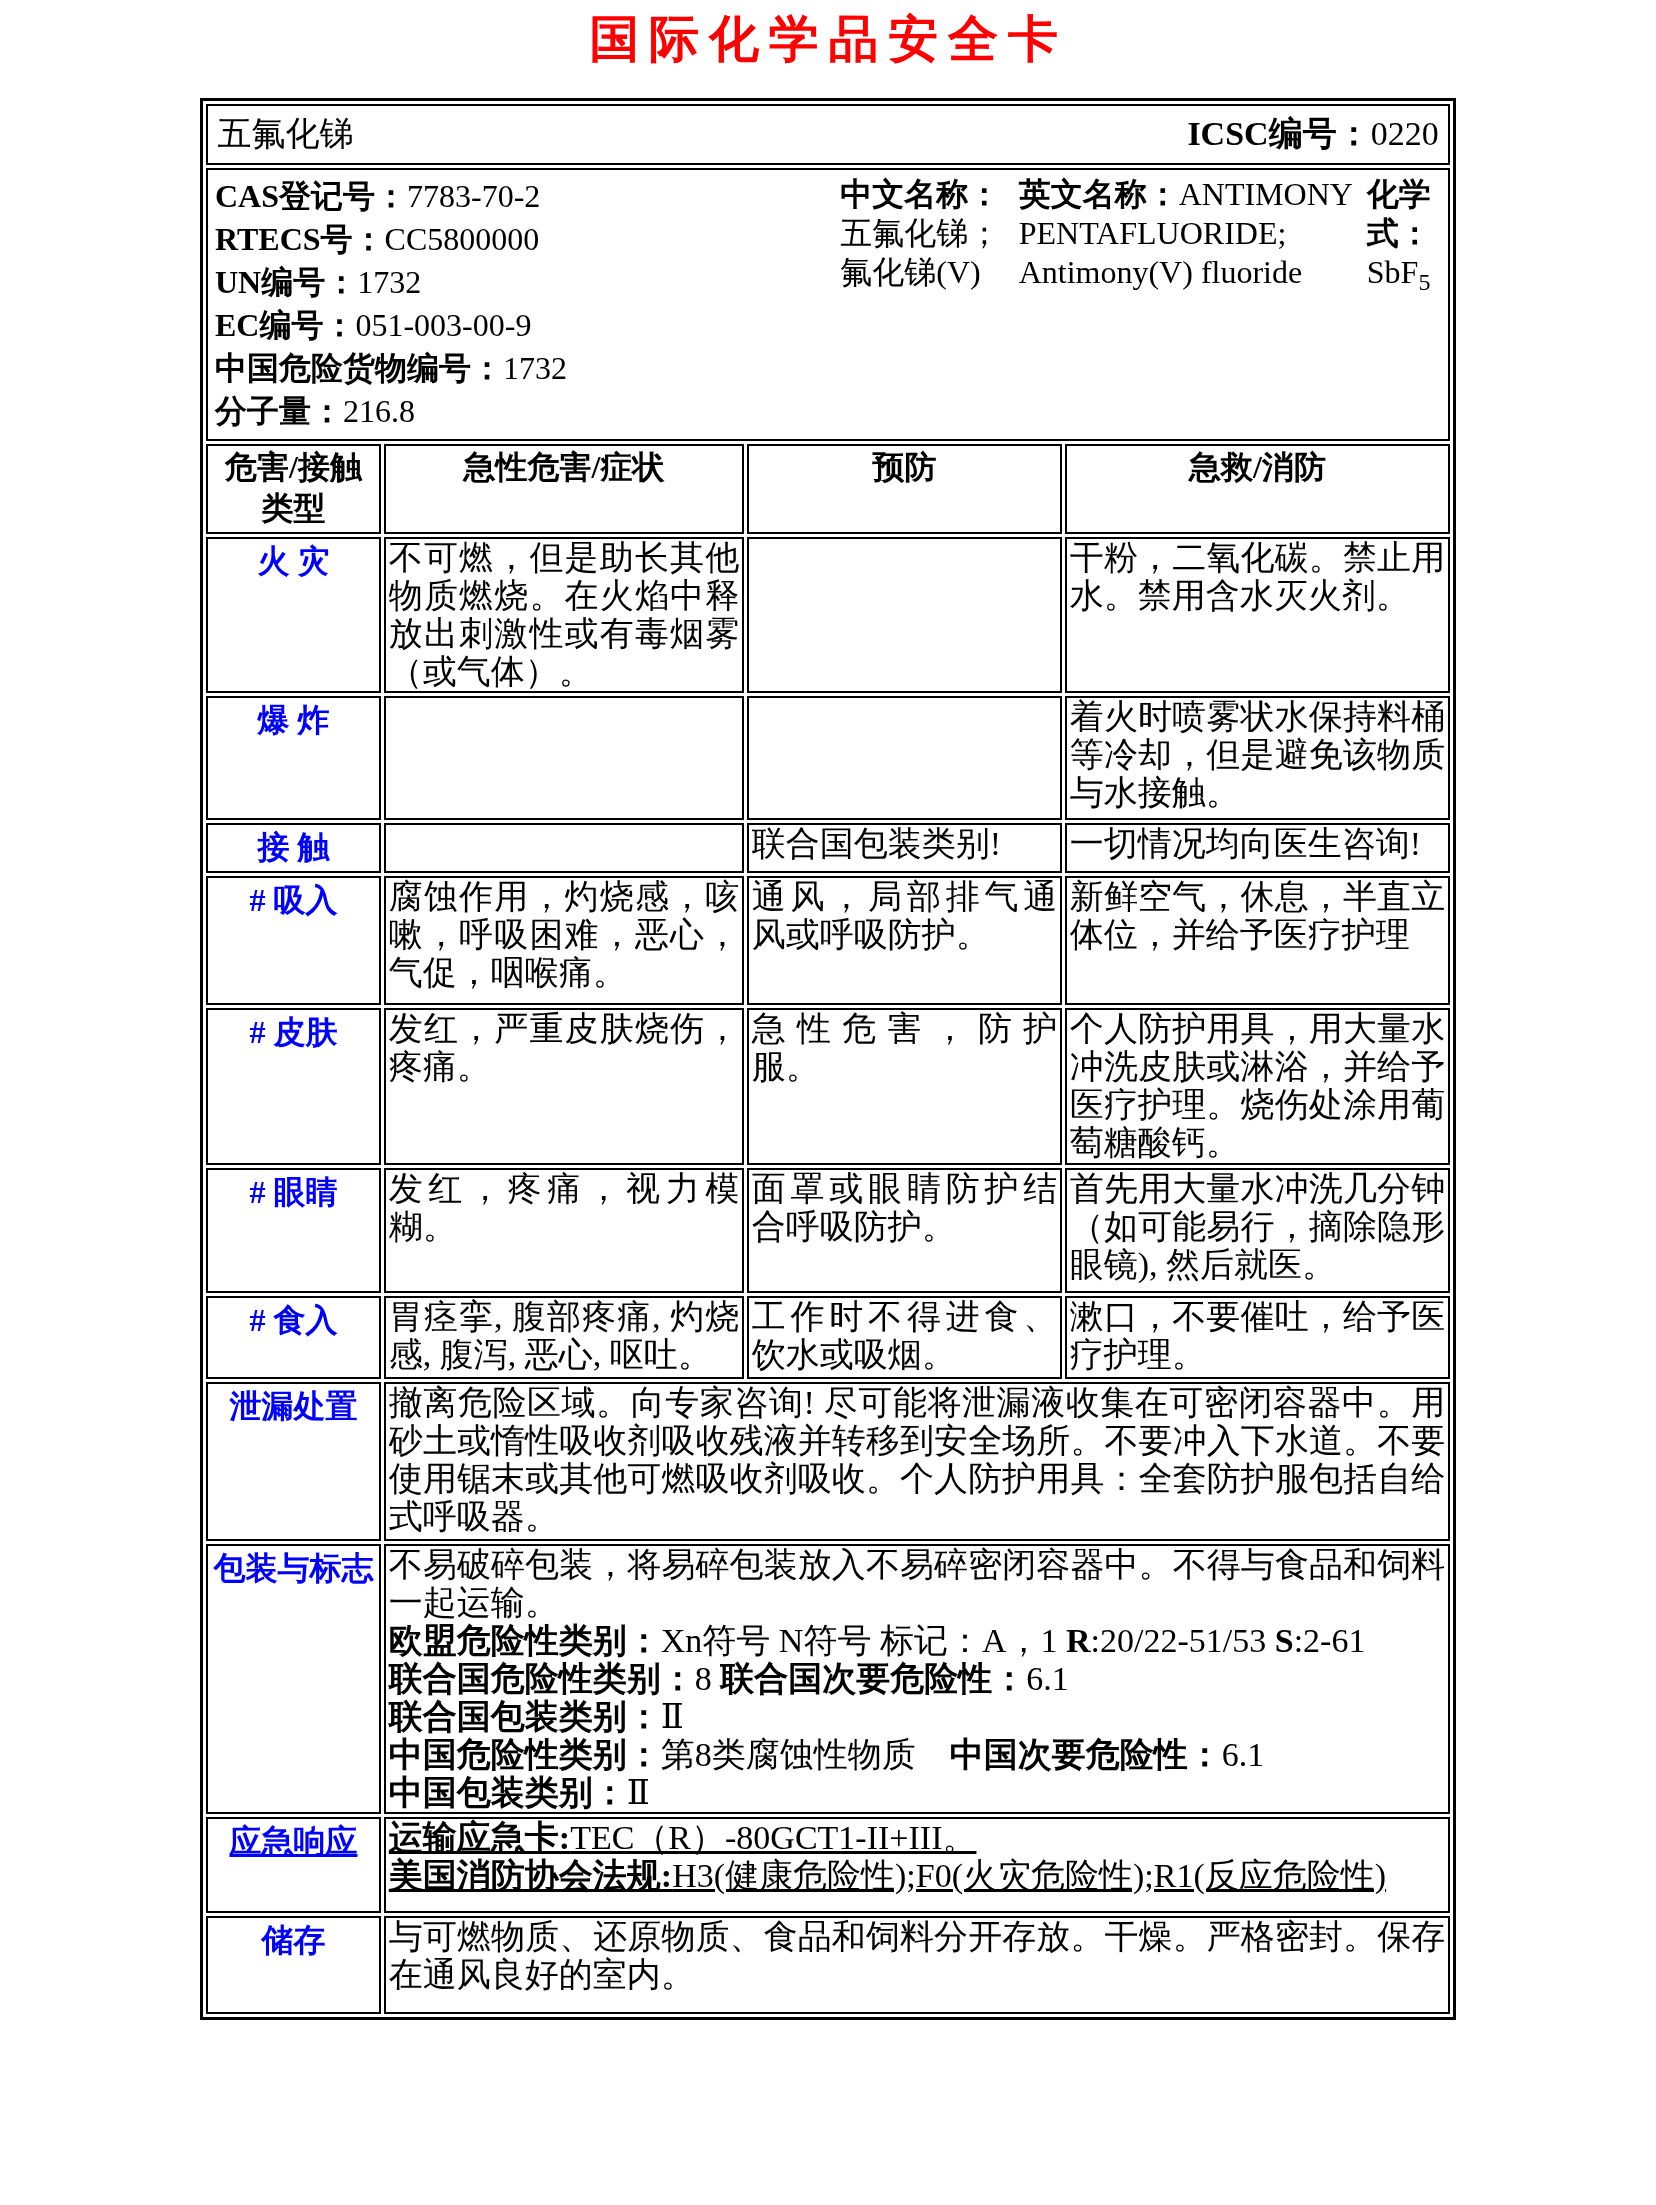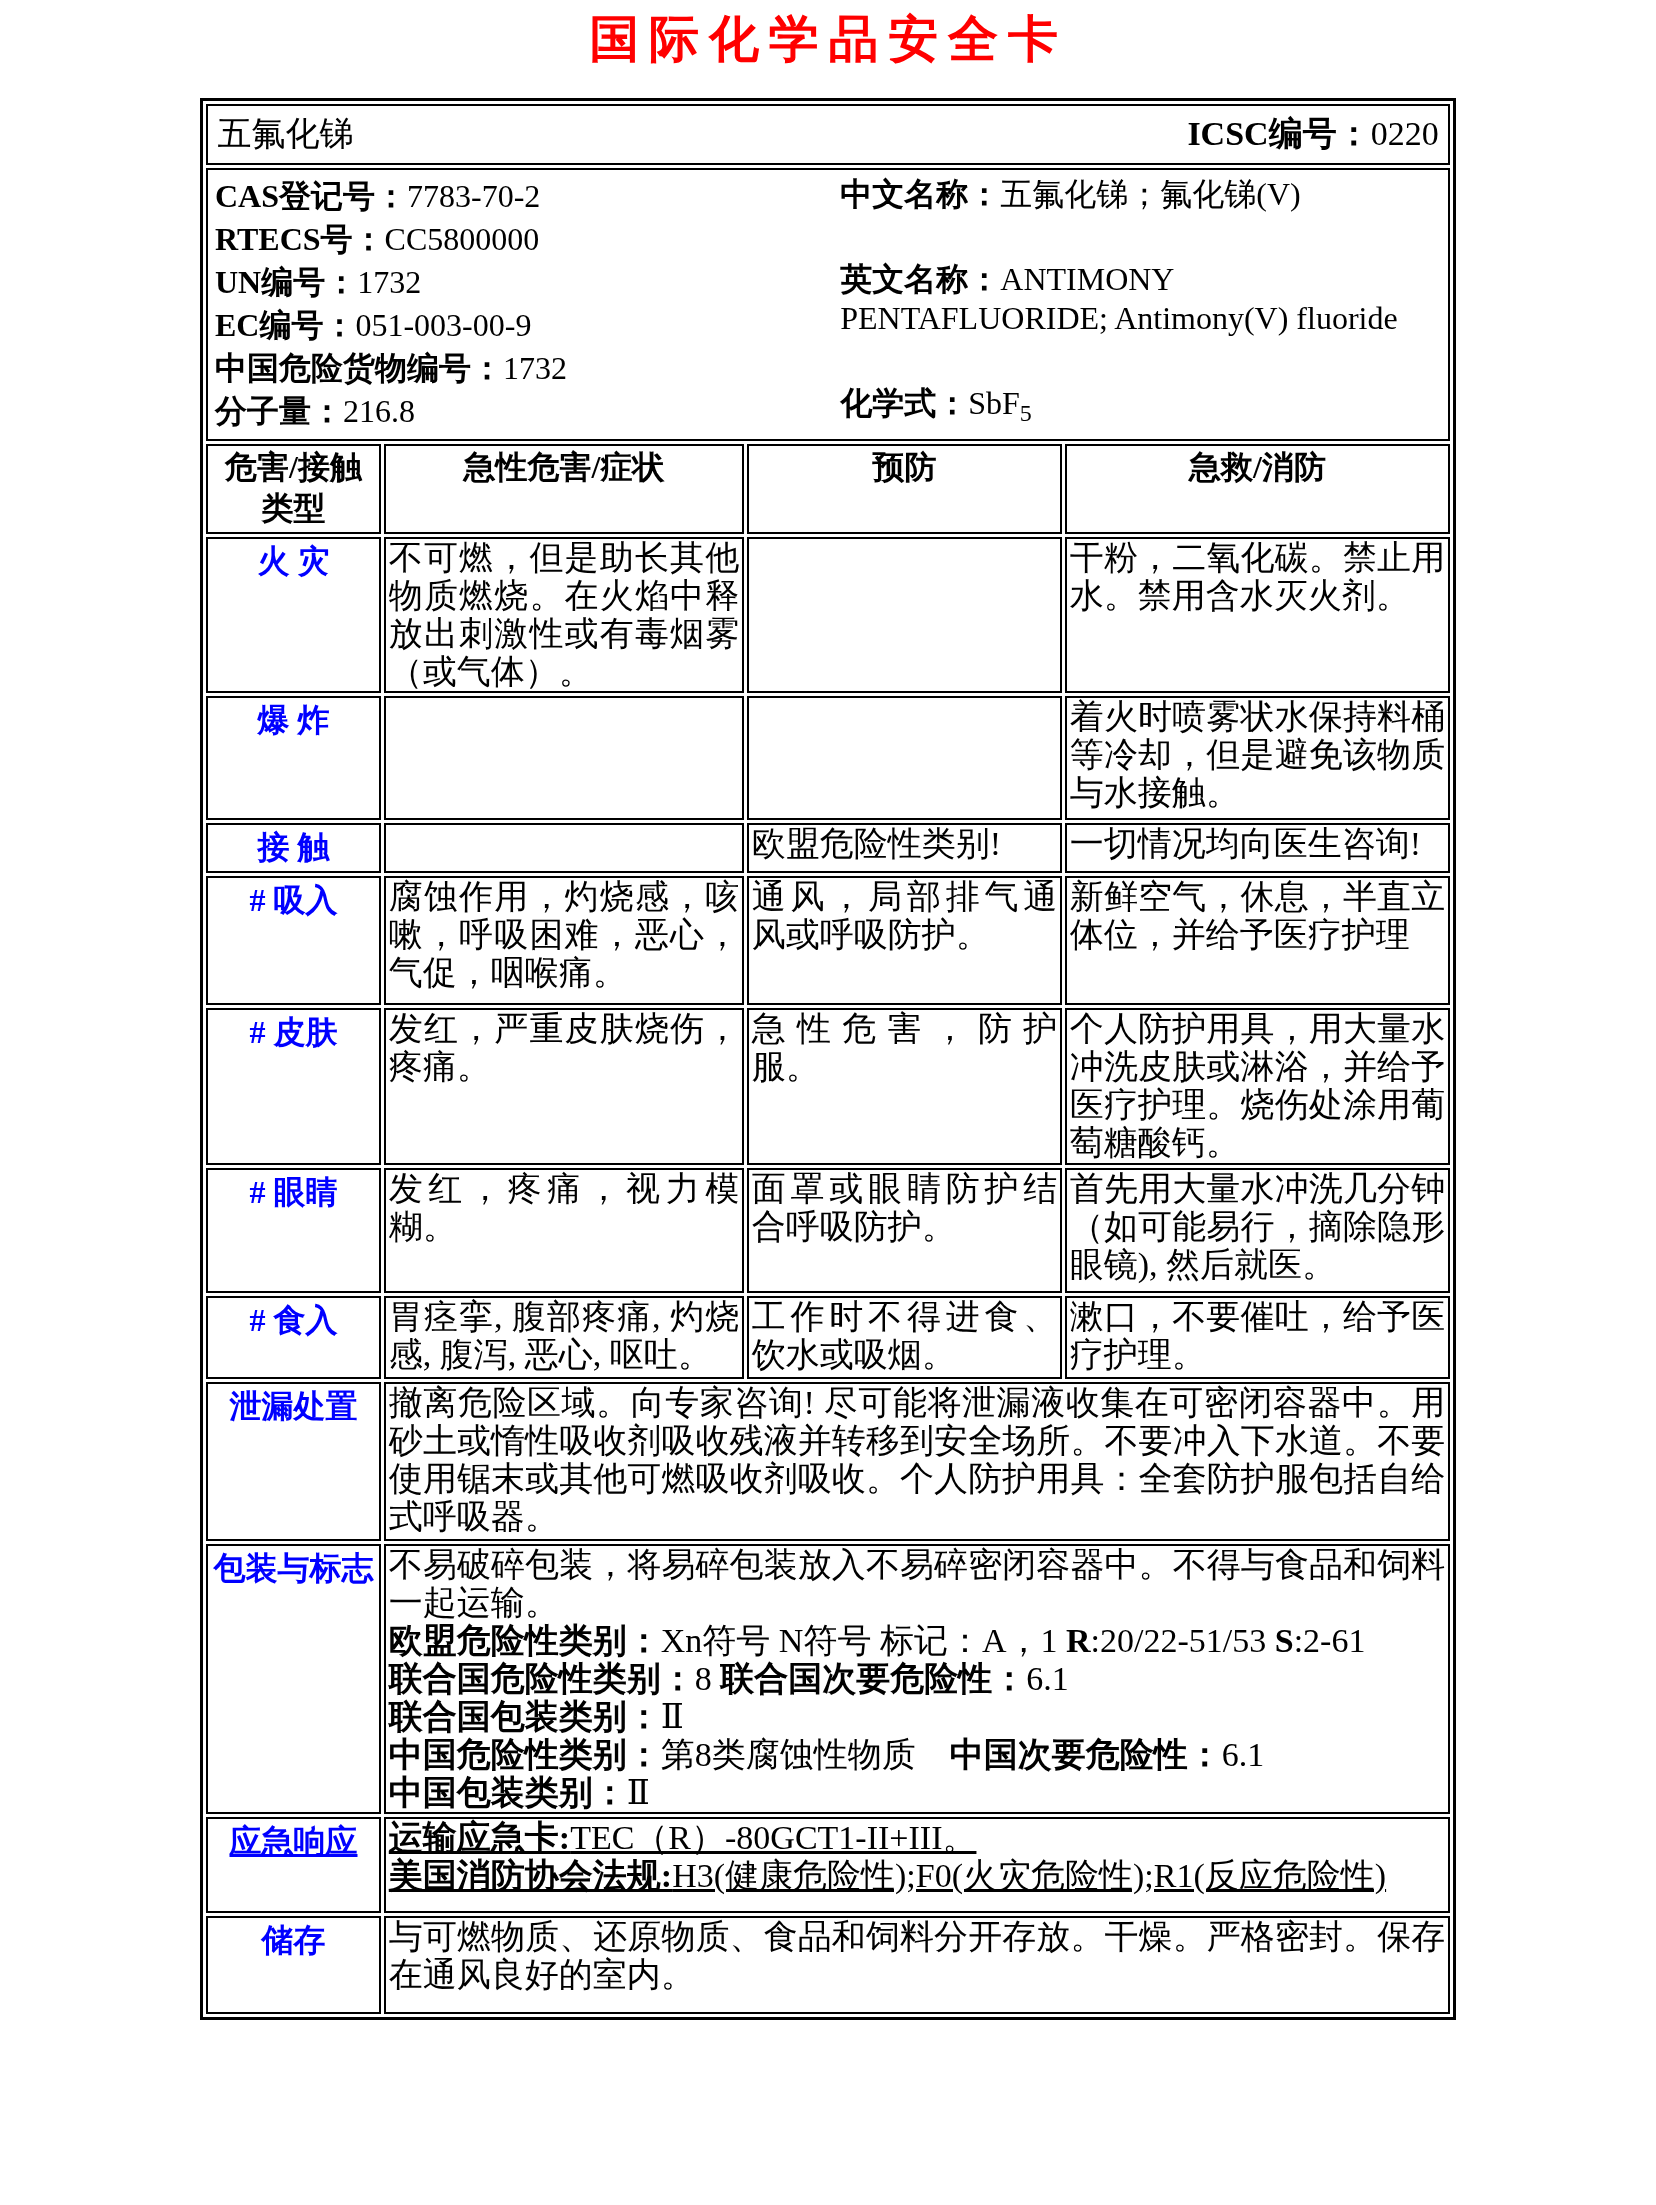--- a/index.html
+++ b/index.html
@@ -52,7 +52,7 @@
   .info-line { font-size: 32px; line-height: 43px; }
   .info-right {
     width: 49%;
-    display: flex; flex-direction: column; justify-content: space-between;
+    display: flex; flex-direction: row; justify-content: space-between;
     font-size: 32px; line-height: 39px;
   }
   .formula-sub { font-size: 24px; }

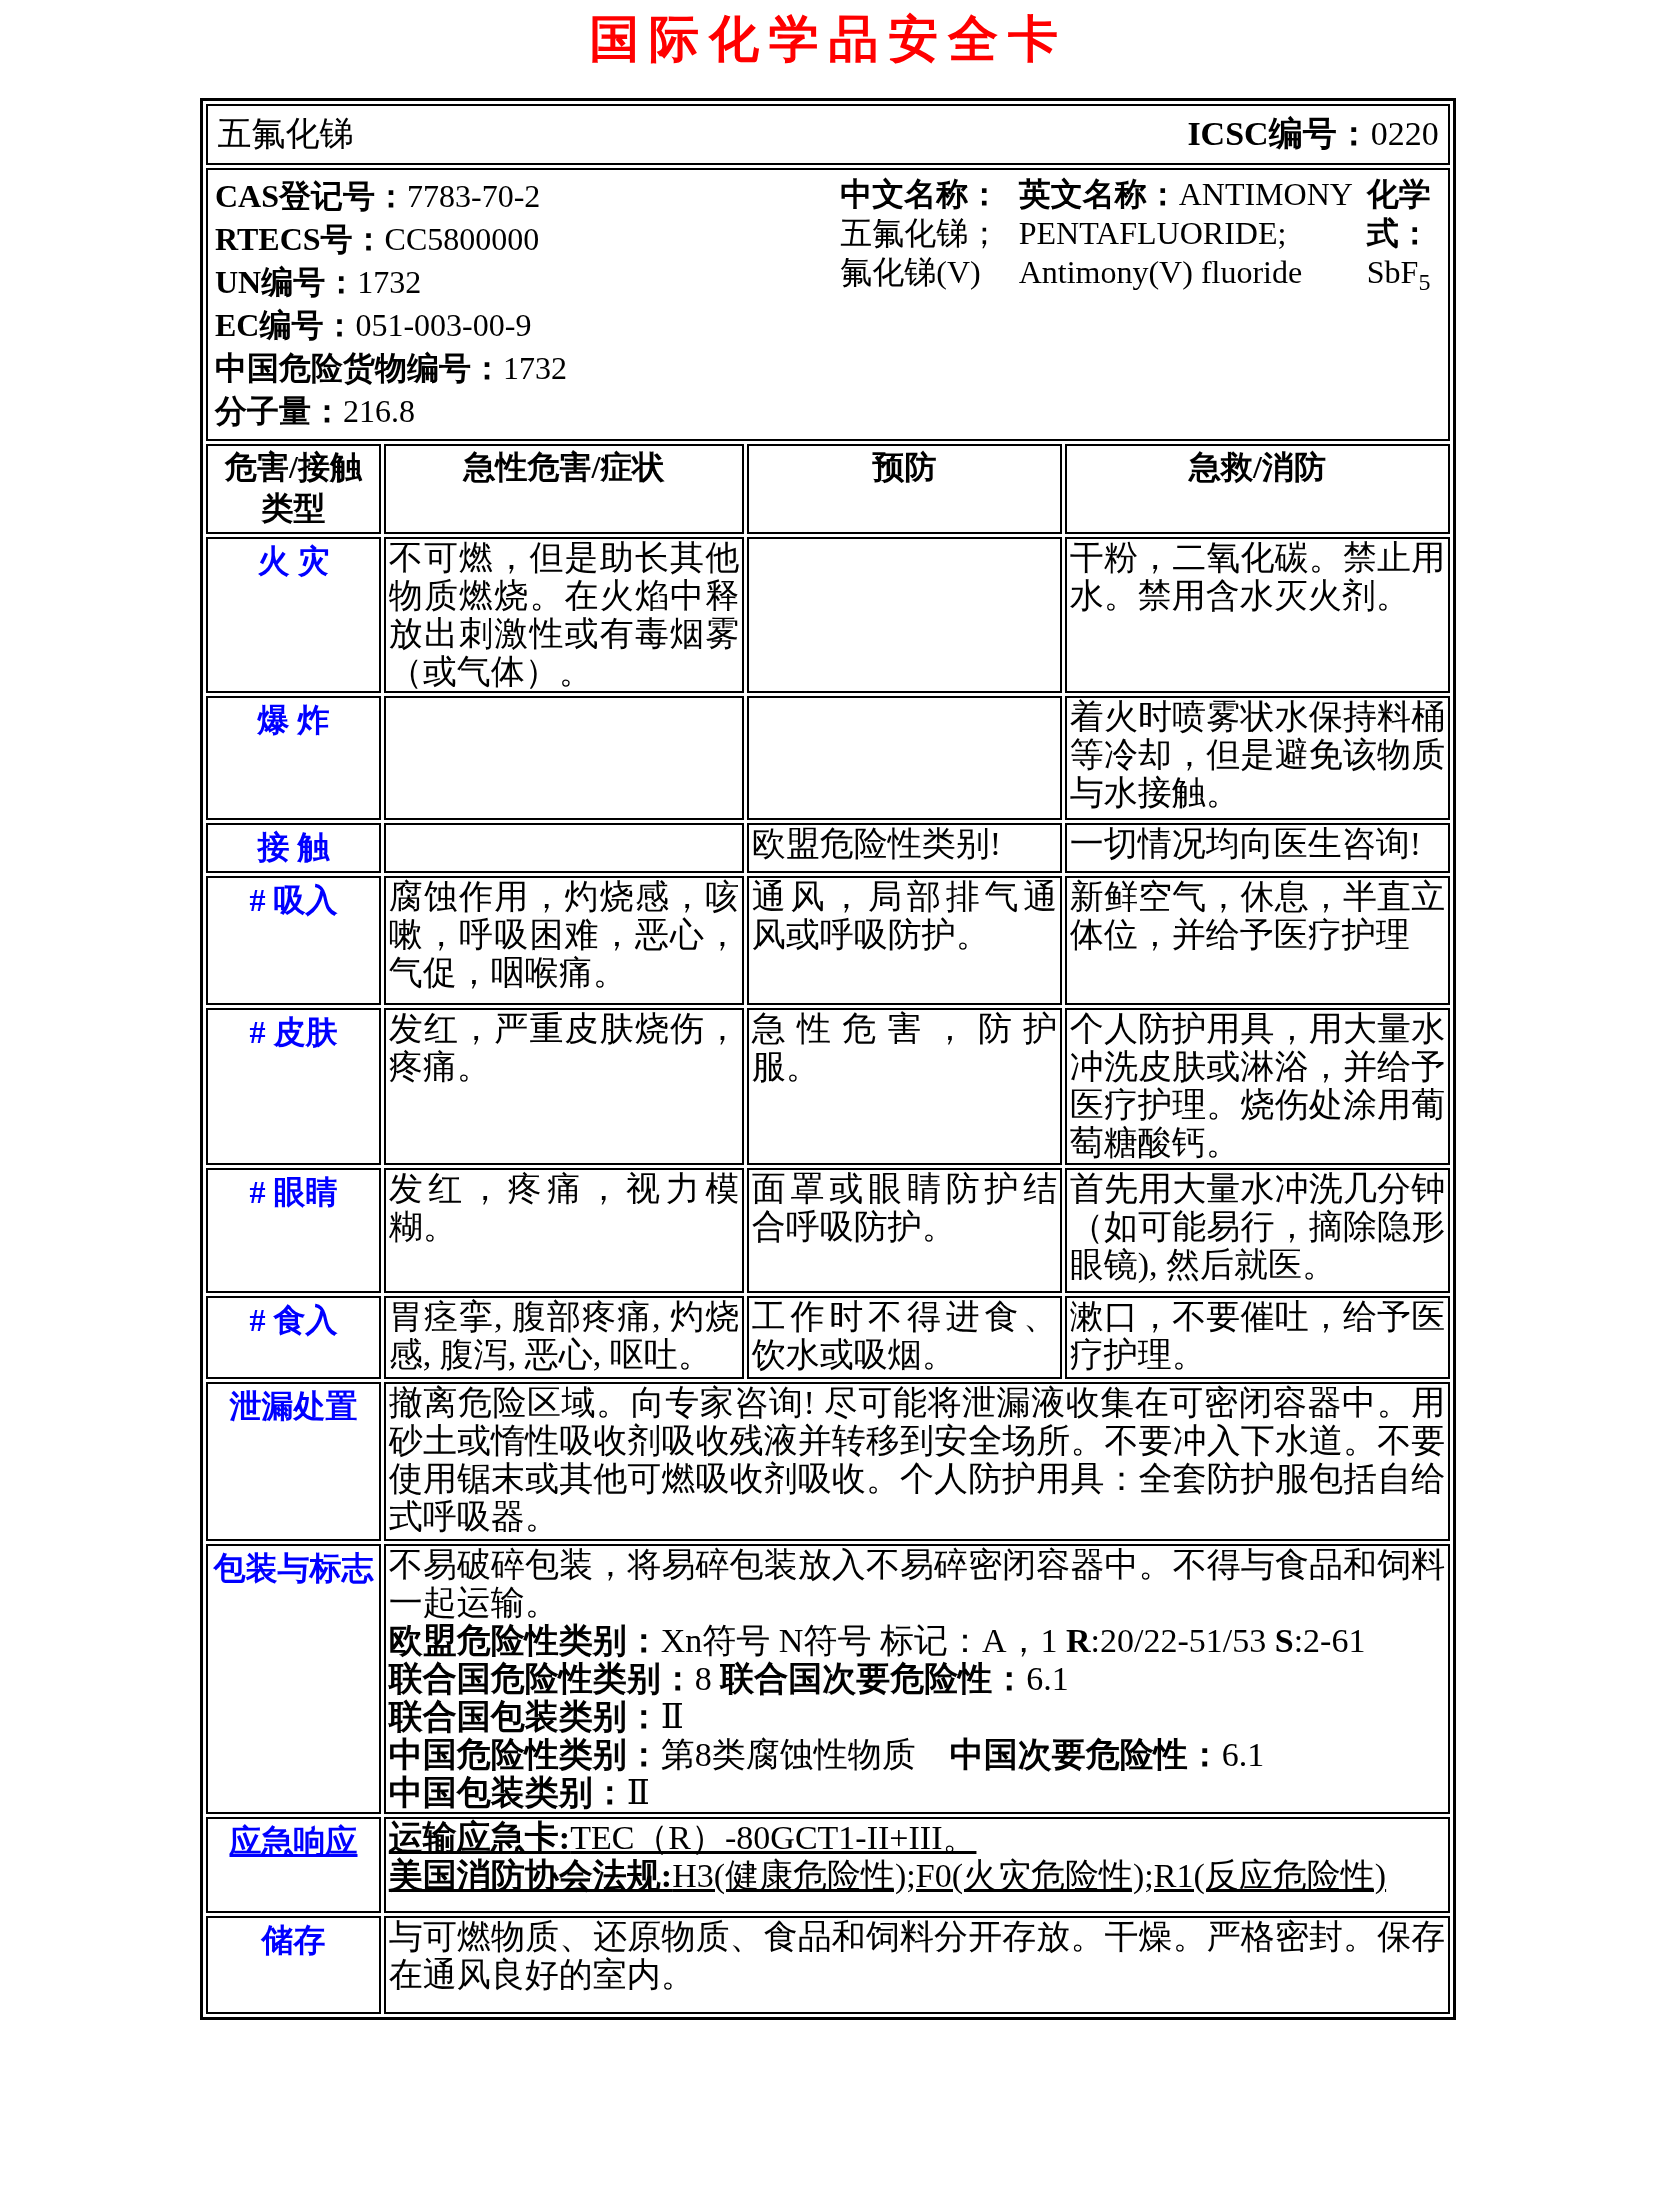--- a/index.html
+++ b/index.html
@@ -158,7 +158,7 @@
     <tr class="r-cont">
       <td class="type-cell">接 触</td>
       <td class="body-cell"></td>
-      <td class="body-cell">欧盟危险性类别!</td>
+      <td class="body-cell">联合国包装类别!</td>
       <td class="body-cell">一切情况均向医生咨询!</td>
     </tr>
 

